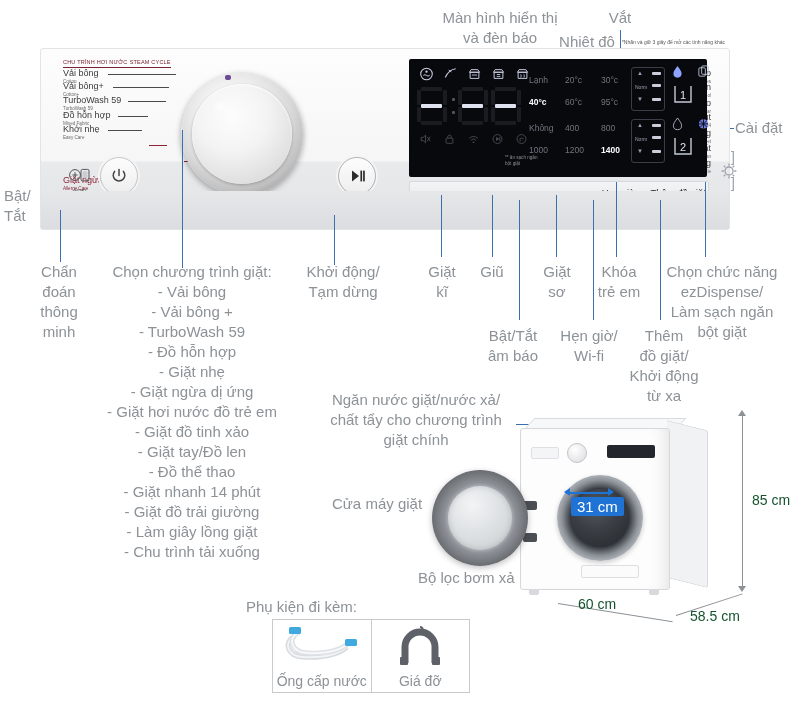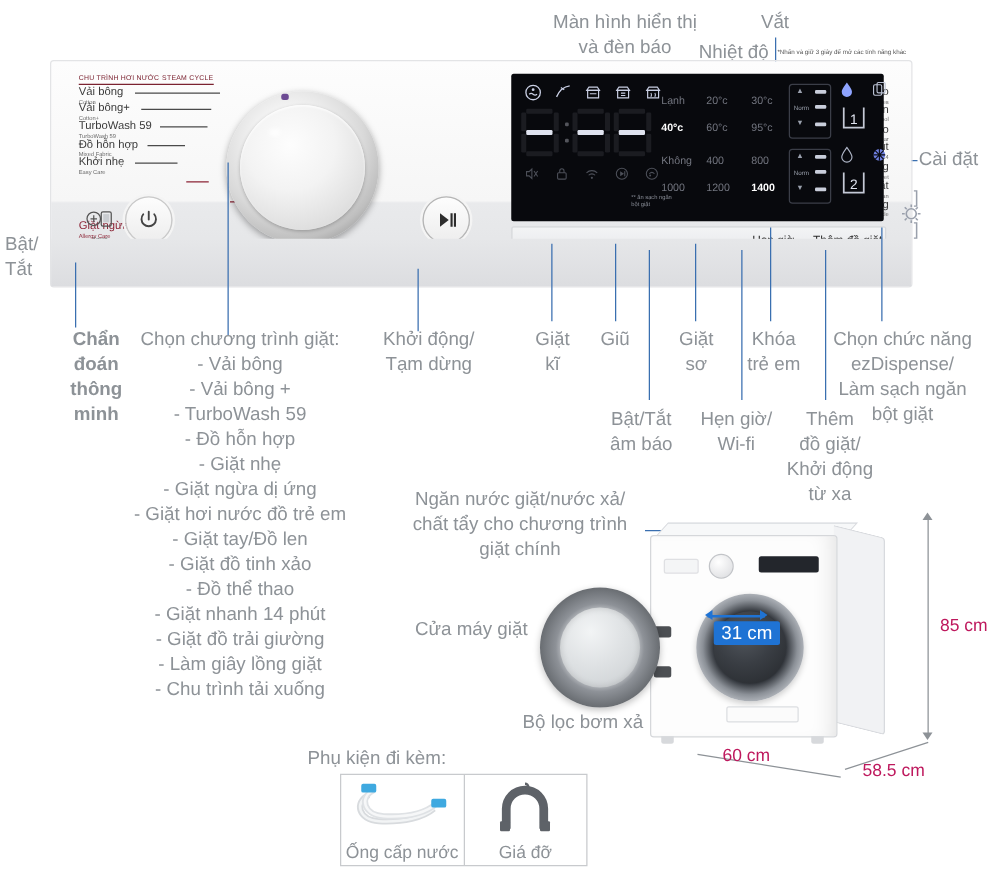--- a/index.html
+++ b/index.html
@@ -470,7 +470,7 @@
 <div class="lead v" style="left:593px;top:200px;height:120px;"></div>
 <div class="lead v" style="left:660px;top:200px;height:120px;"></div>
 
-<div class="abs cal" style="left:46px;top:262px;width:62px;white-space:pre-line;font-weight:bold;">Chẩn
+<div class="abs cal" style="left:28px;top:262px;width:62px;white-space:pre-line;">Chẩn
 đoán
 thông
 minh</div>

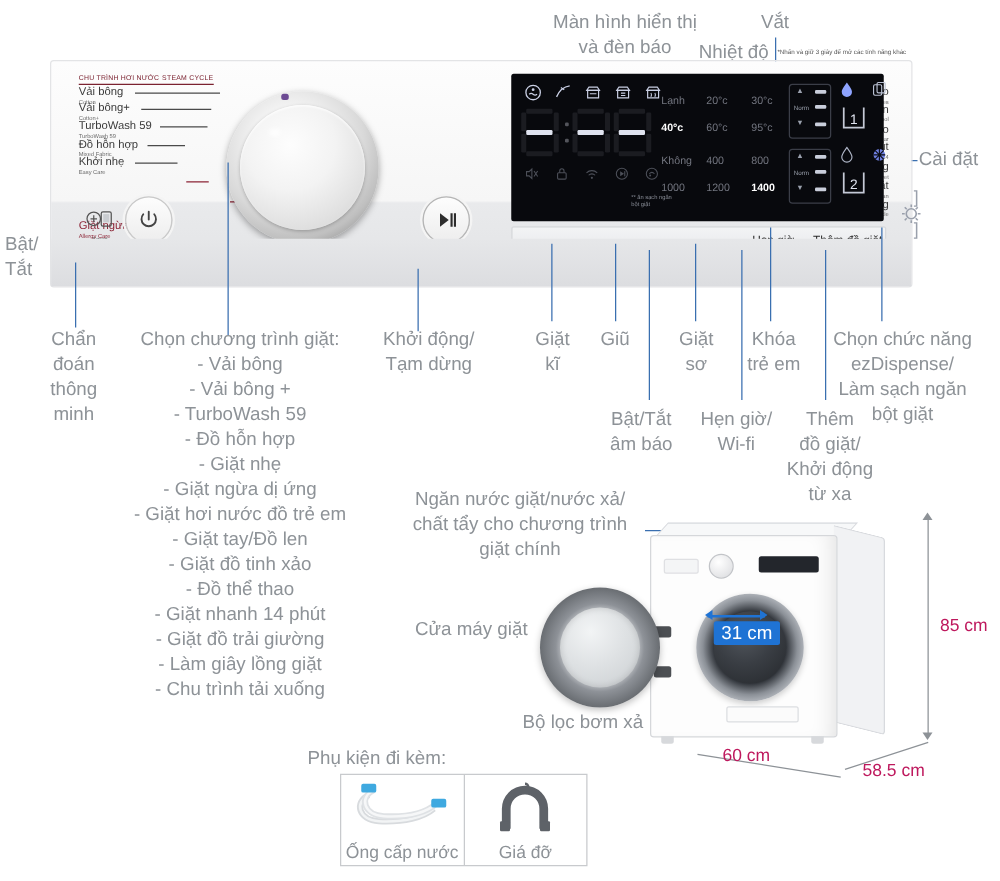--- a/index.html
+++ b/index.html
@@ -485,8 +485,8 @@
       <div>- Giặt nhẹ</div>
       <div>- Giặt ngừa dị ứng</div>
       <div>- Giặt hơi nước đồ trẻ em</div>
+      <div>- Giặt đồ tinh xảo</div>
       <div>- Giặt tay/Đồ len</div>
-      <div>- Giặt đồ tinh xảo</div>
       <div>- Đồ thể thao</div>
       <div>- Giặt nhanh 14 phút</div>
       <div>- Giặt đồ trải giường</div>

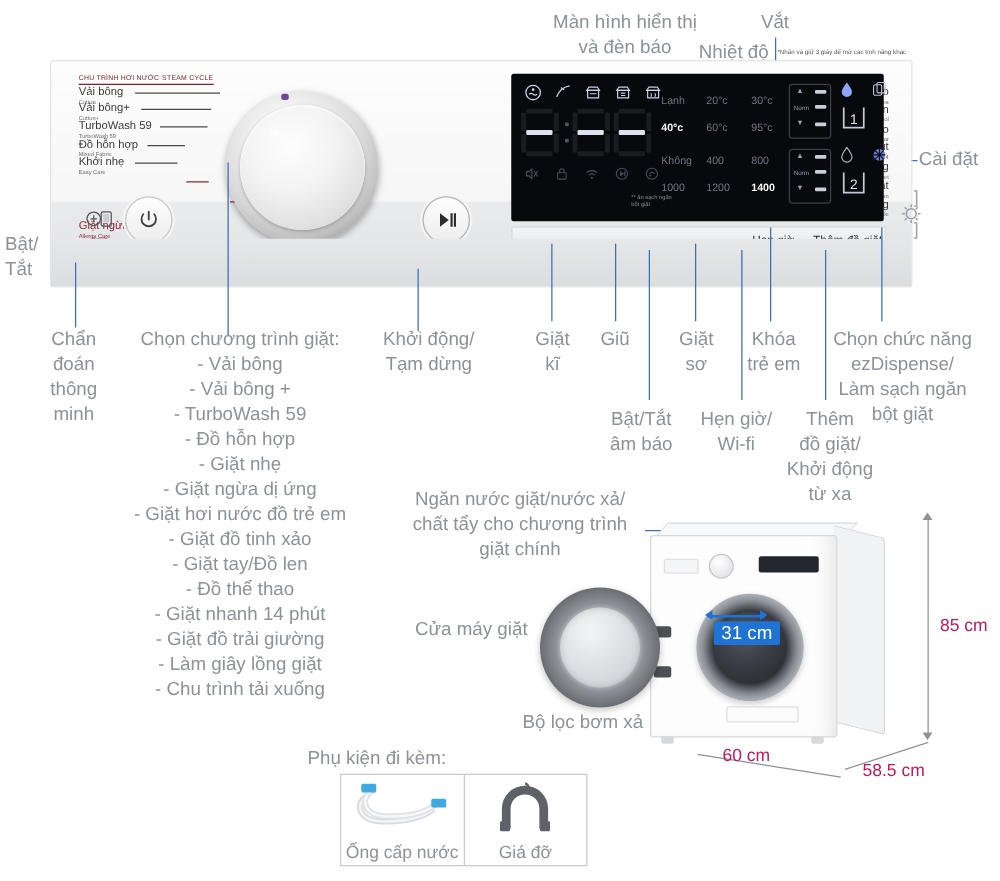--- a/index.html
+++ b/index.html
@@ -150,7 +150,7 @@
     border-radius:2px;background:#fbfbfb;}
   .wfoot{position:absolute;width:10px;height:6px;background:#d7d9dc;border-radius:0 0 2px 2px;}
   .dimline{position:absolute;background:#8d9297;}
-  .dimtxt{position:absolute;font-size:14px;color:#be185d;}
+  .dimtxt{position:absolute;font-size:14px;color:#14532d;}
   #badge31{position:absolute;left:571px;top:497px;background:#1f73d4;color:#fff;font-size:15px;
     padding:1px 6px;border-radius:2px;}
 

